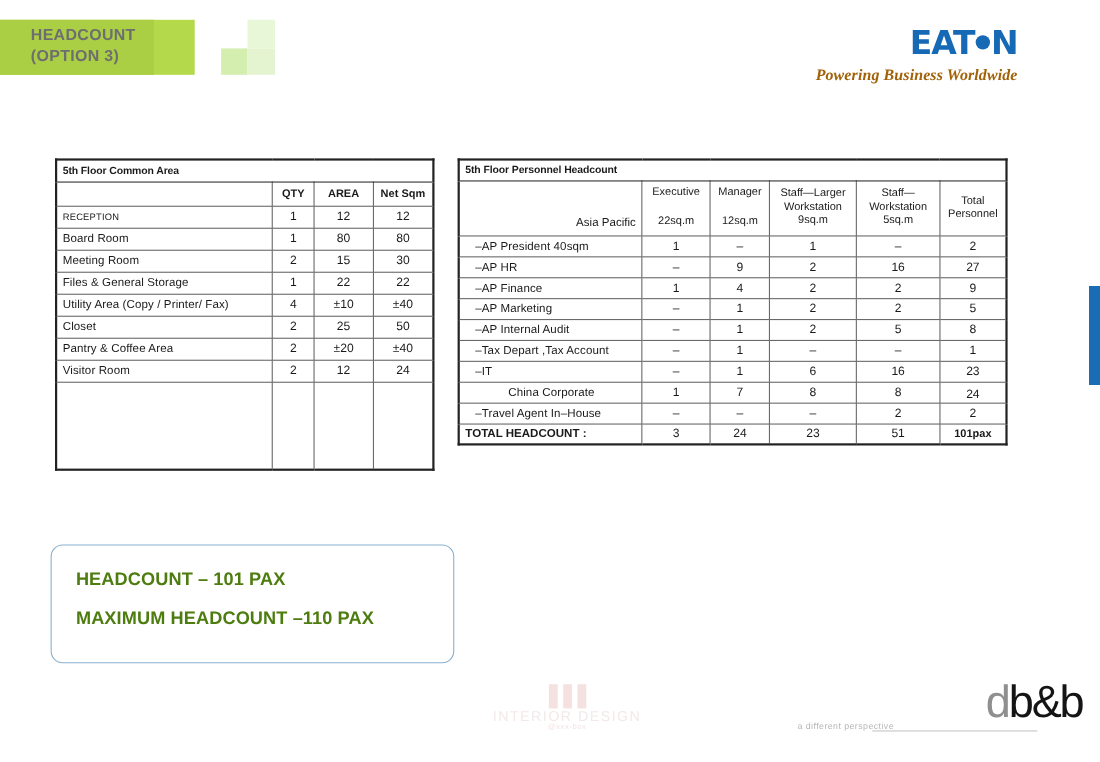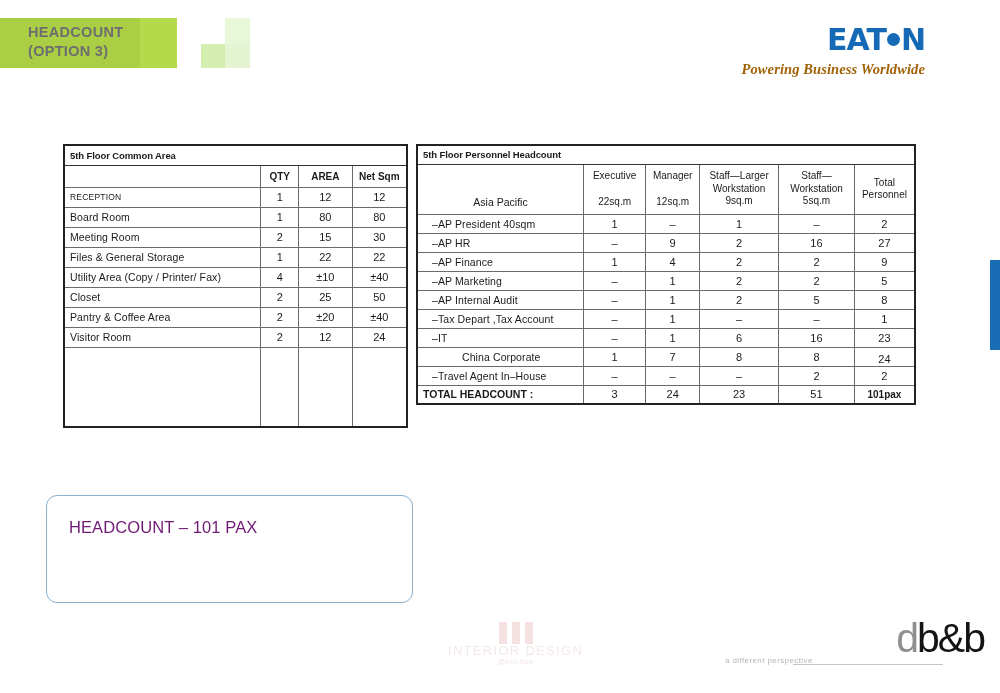--- a/index.html
+++ b/index.html
@@ -105,7 +105,7 @@
   .lft { text-align: left; }
 
   
-  #table-common { left: 63px; top: 144px; width: 345px; }
+  #table-common { left: 50px; top: 144px; width: 345px; }
   #table-common td { height: 20px; }
   #table-common .rowlabel { font-size: 10.5px; letter-spacing: 0.1px; }
   #table-common .rowlabel.small { font-size: 8.5px; letter-spacing: 0.2px; }

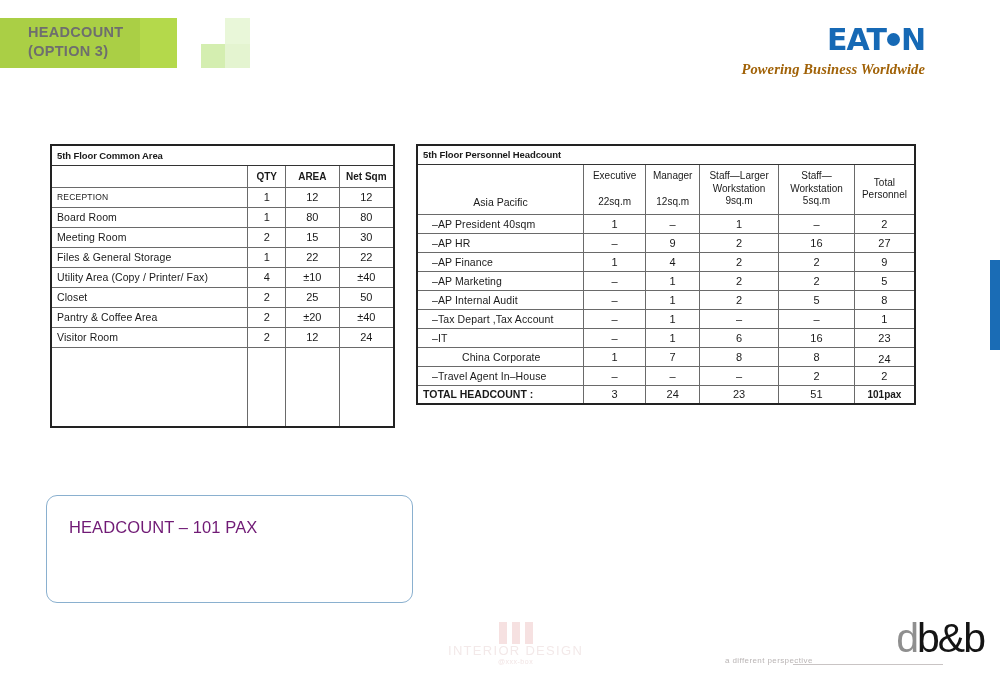--- a/index.html
+++ b/index.html
@@ -293,7 +293,7 @@
       <td colspan="6">5th Floor Personnel Headcount</td>
     </tr>
     <tr>
-      <td class="bl lft colhd" style="width:175px;text-align:center;vertical-align:bottom;padding-bottom:5px;font-size:10.5px;">Asia  Pacific</td>
+      <td class="bl lft colhd" style="width:175px;text-align:right;vertical-align:bottom;padding-bottom:5px;font-size:10.5px;">Asia  Pacific</td>
       <td class="colhd" style="width:65px;">
         <span>Executive</span><br>
         <span style="display:inline-block;height:10px;"></span><br>

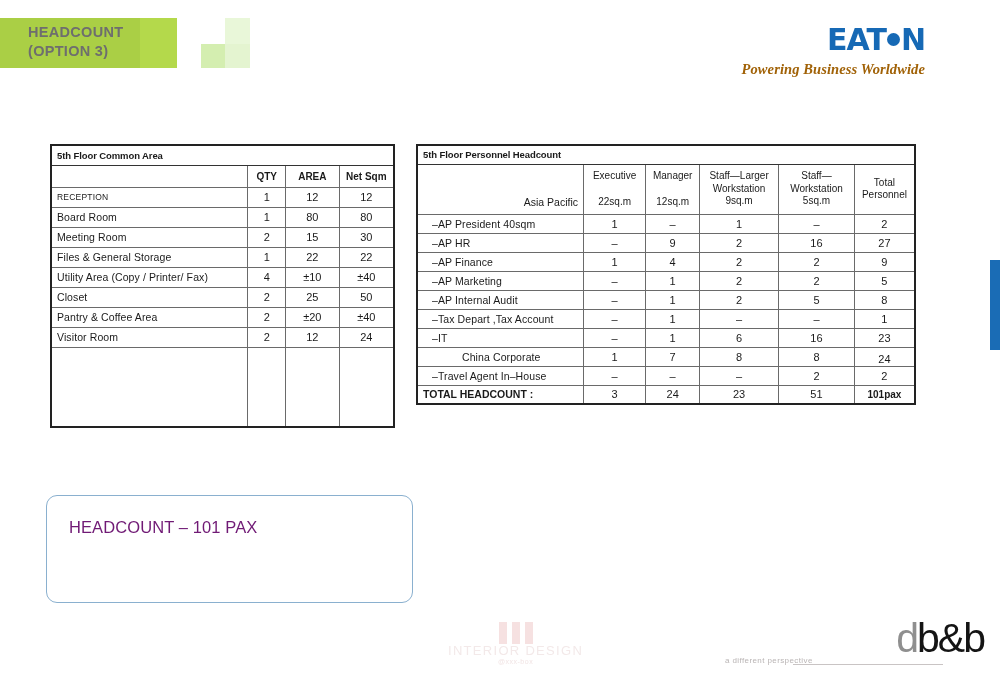--- a/index.html
+++ b/index.html
@@ -136,9 +136,9 @@
   }
   .callout-line {
     position: absolute; left: 22px;
-    color: #701a75;
+    color: #4d7c0f;
     font-size: 16.5px;
-    font-weight: normal;
+    font-weight: bold;
     letter-spacing: 0.1px;
     white-space: nowrap;
   }

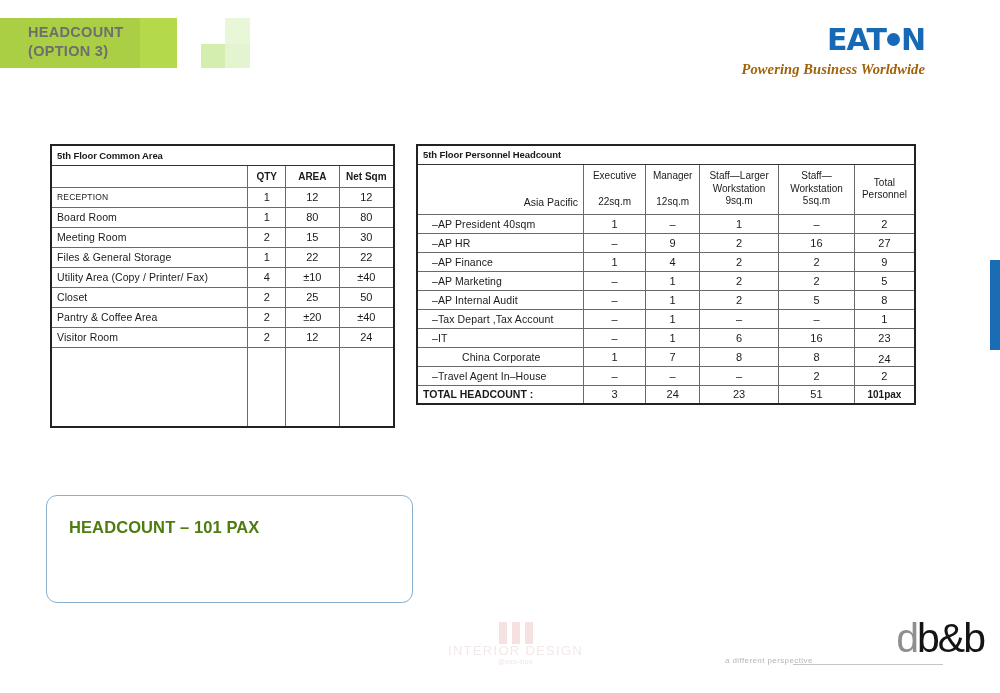--- a/index.html
+++ b/index.html
@@ -406,6 +406,7 @@
 
 <div id="callout">
   <div class="callout-line" id="callout-line-1">HEADCOUNT – 101 PAX</div>
+  <div class="callout-line" id="callout-line-2">MAXIMUM HEADCOUNT –110 PAX</div>
 </div>
 
 <div id="footer-interior">

